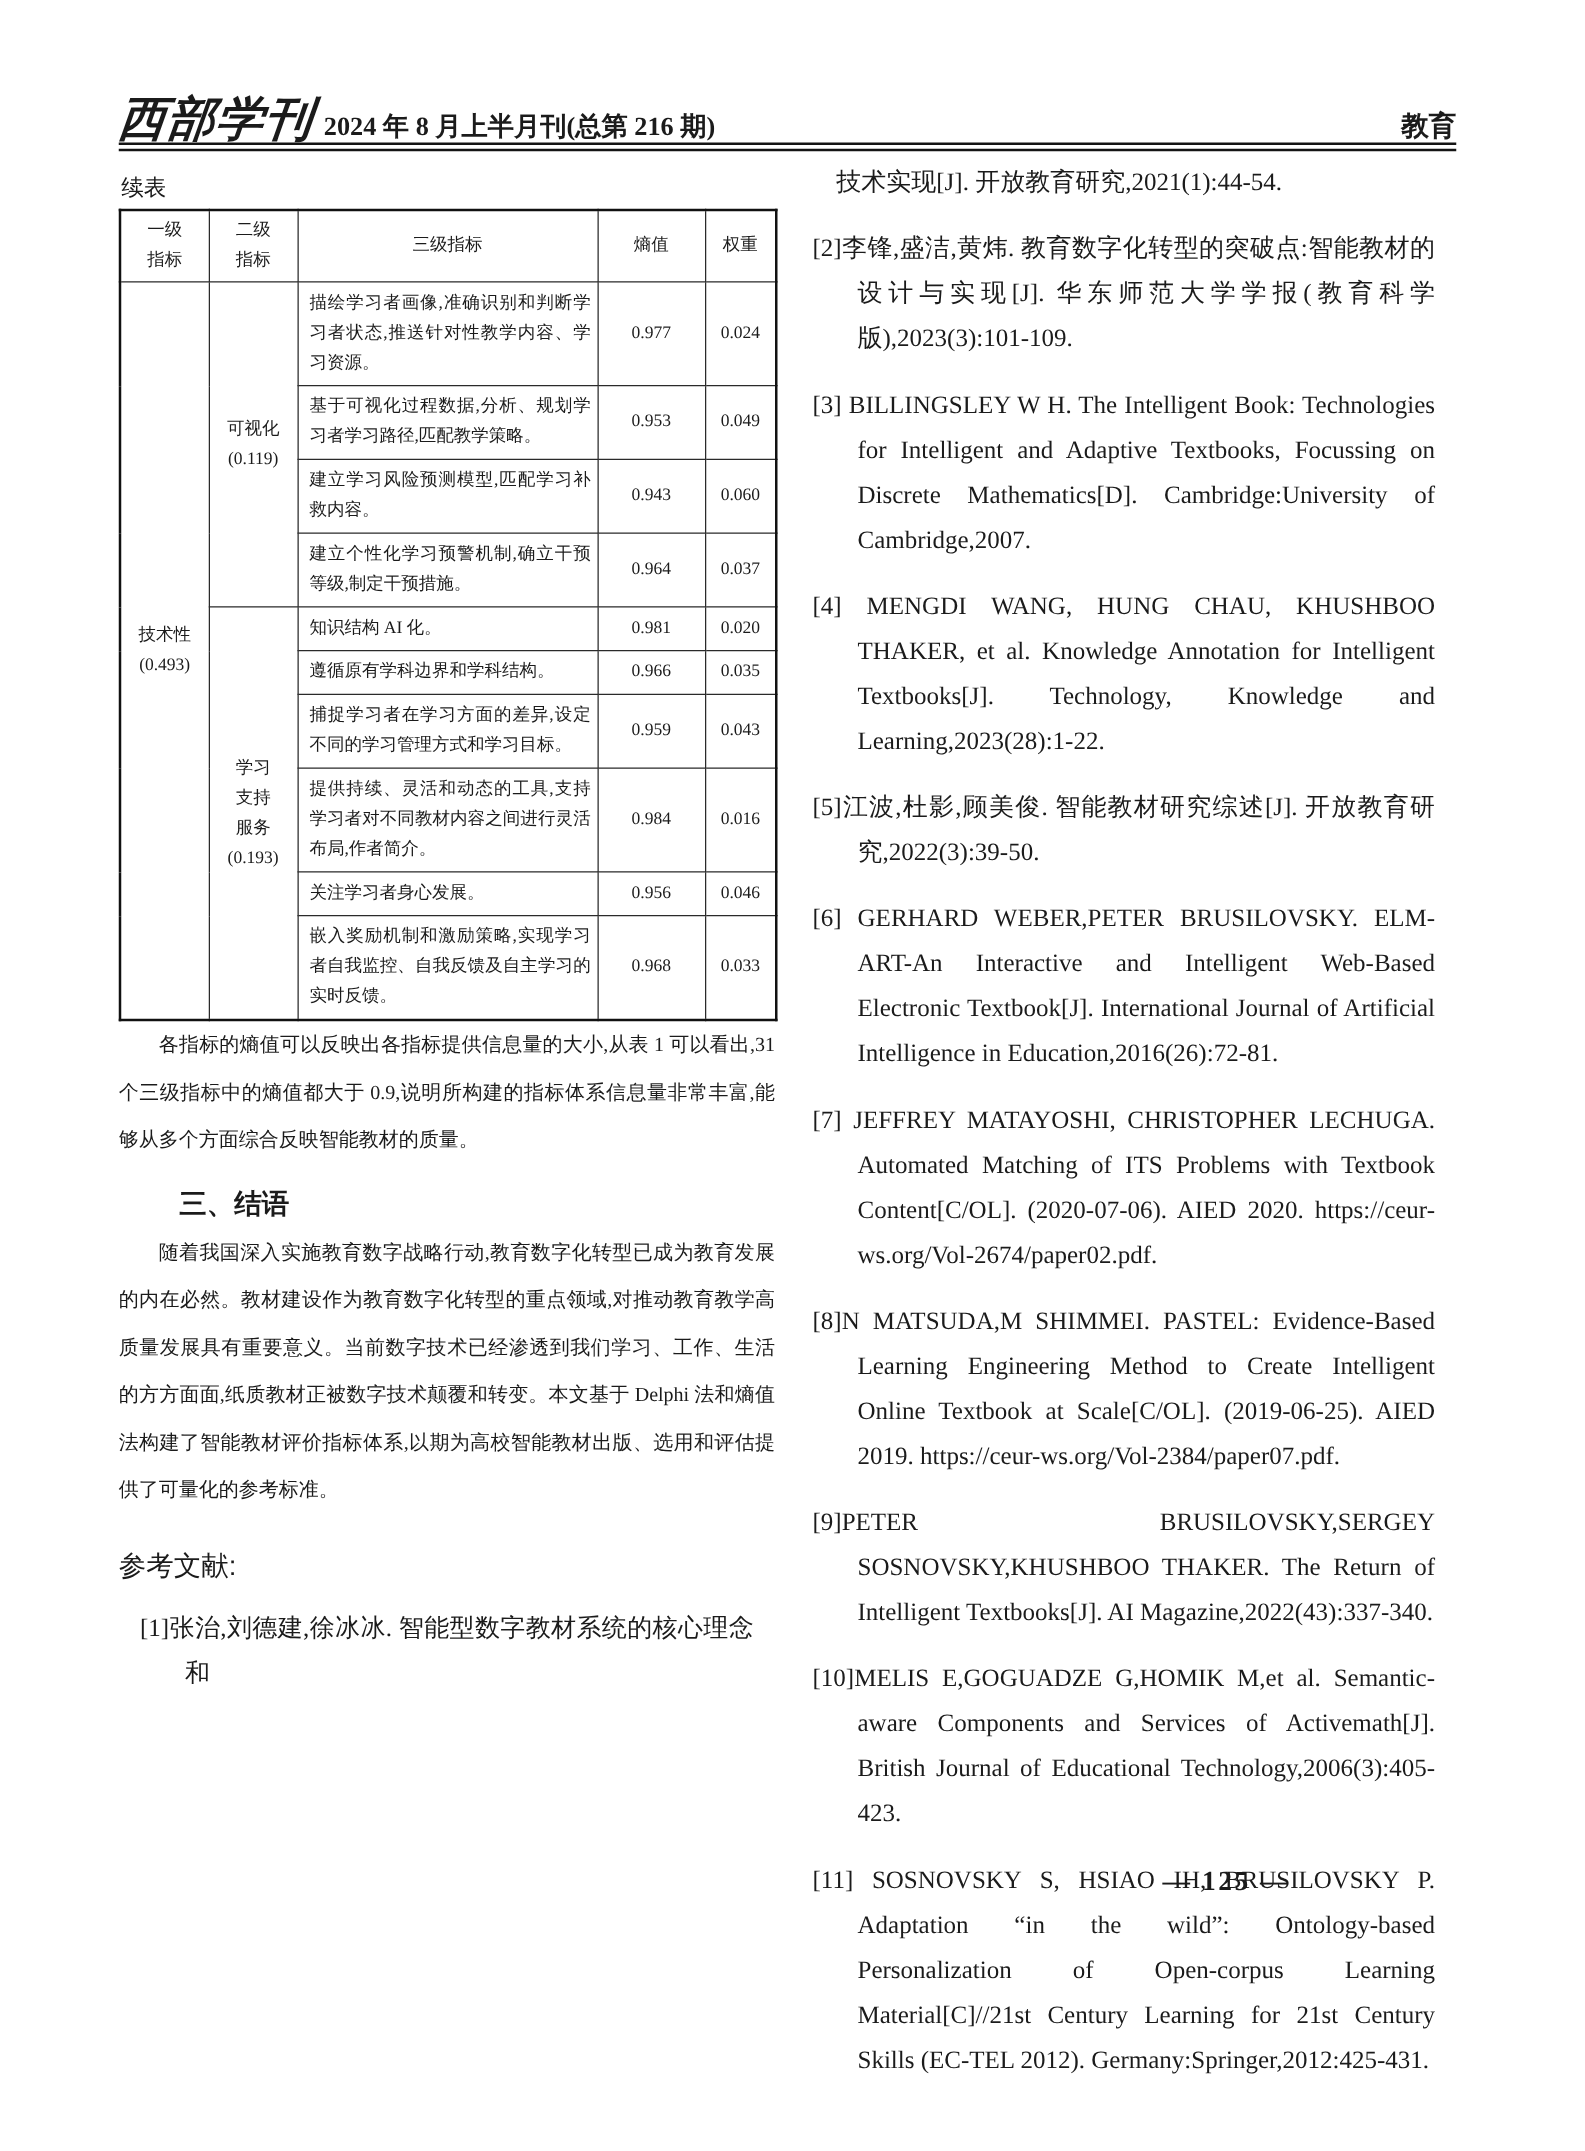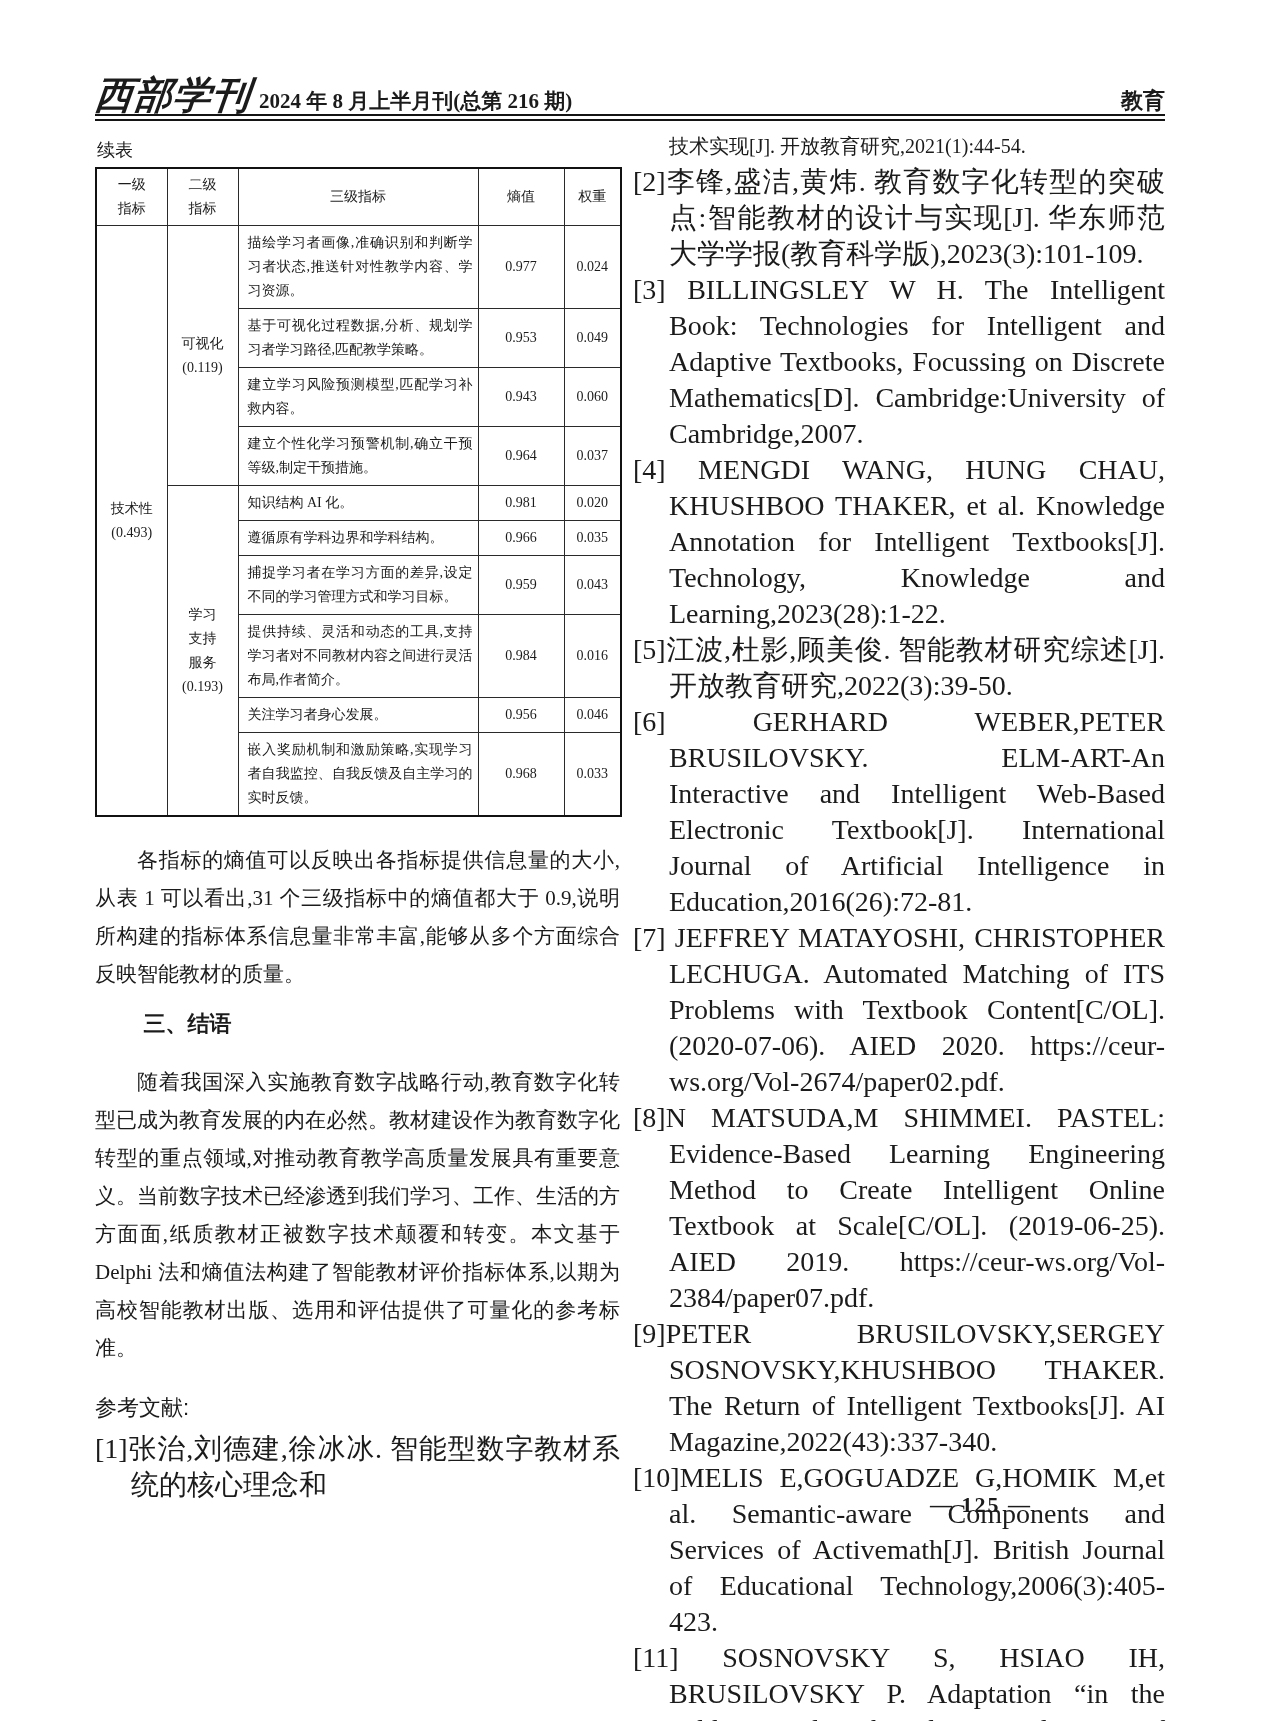--- a/index.html
+++ b/index.html
@@ -35,7 +35,7 @@
   .para{font-size:21px;line-height:38px;text-align:justify;text-indent:2em;margin:24px 0 0 0;}
   .sec-heading{font-family:"Liberation Sans","DejaVu Sans",sans-serif;font-weight:bold;font-size:22px;margin:16px 0 6px 0;text-indent:2.2em;}
   .refs-heading{font-family:"Liberation Sans","DejaVu Sans",sans-serif;font-weight:normal;font-size:22px;margin:26px 0 8px 0;}
-  .ref{font-size:28px;line-height:36px;text-align:justify;padding-left:36px;text-indent:-36px;margin:0;}
+  .ref{font-size:20px;line-height:36px;text-align:justify;padding-left:36px;text-indent:-36px;margin:17px;}
   .ref-cont{font-size:20px;line-height:36px;text-align:justify;padding-left:36px;margin:0;}
 
   

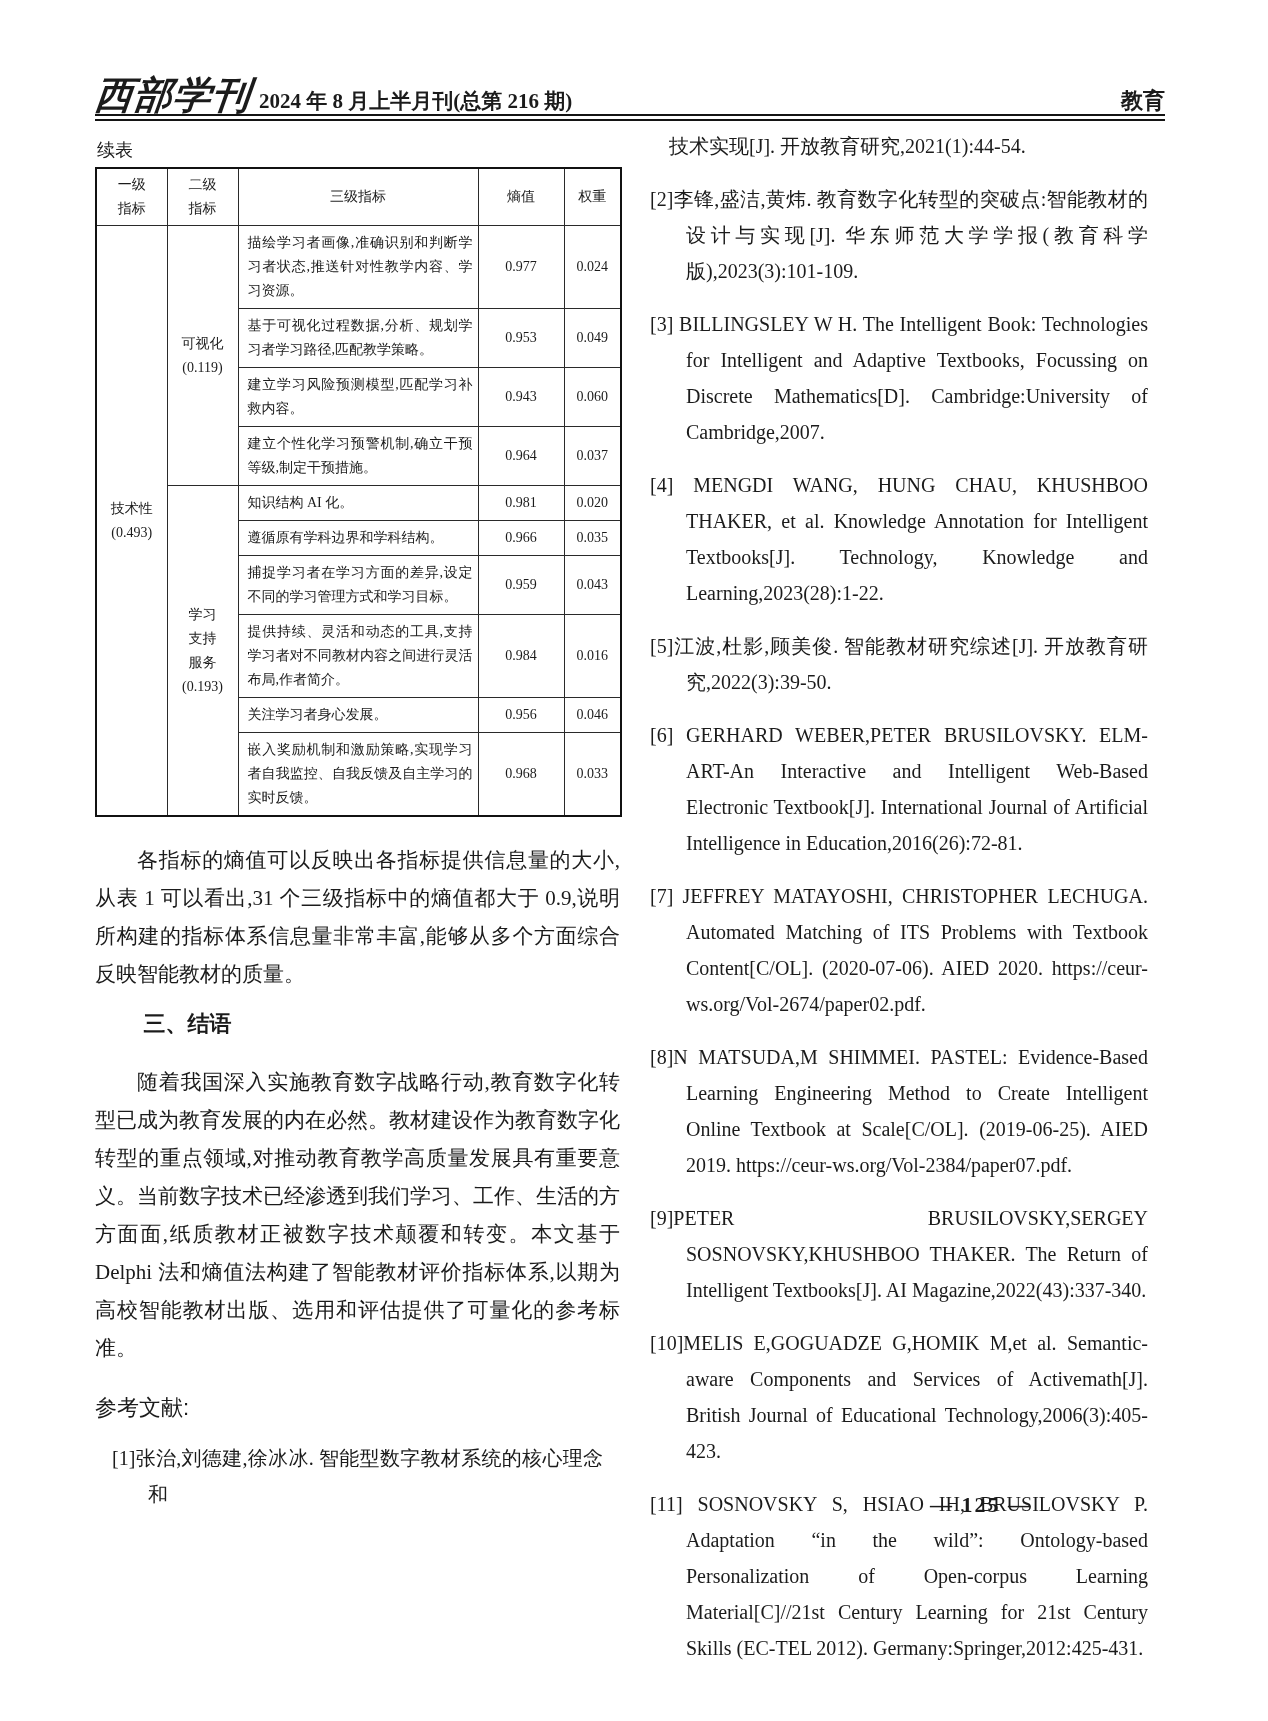--- a/index.html
+++ b/index.html
@@ -32,7 +32,7 @@
   td.num{text-align:center;vertical-align:middle;padding:2px 1px;}
 
   
-  .para{font-size:21px;line-height:38px;text-align:justify;text-indent:2em;margin:24px 0 0 0;}
+  .para{font-size:16px;line-height:38px;text-align:justify;text-indent:2em;margin:1px 0 0 0;}
   .sec-heading{font-family:"Liberation Sans","DejaVu Sans",sans-serif;font-weight:bold;font-size:22px;margin:16px 0 6px 0;text-indent:2.2em;}
   .refs-heading{font-family:"Liberation Sans","DejaVu Sans",sans-serif;font-weight:normal;font-size:22px;margin:26px 0 8px 0;}
   .ref{font-size:20px;line-height:36px;text-align:justify;padding-left:36px;text-indent:-36px;margin:17px;}

